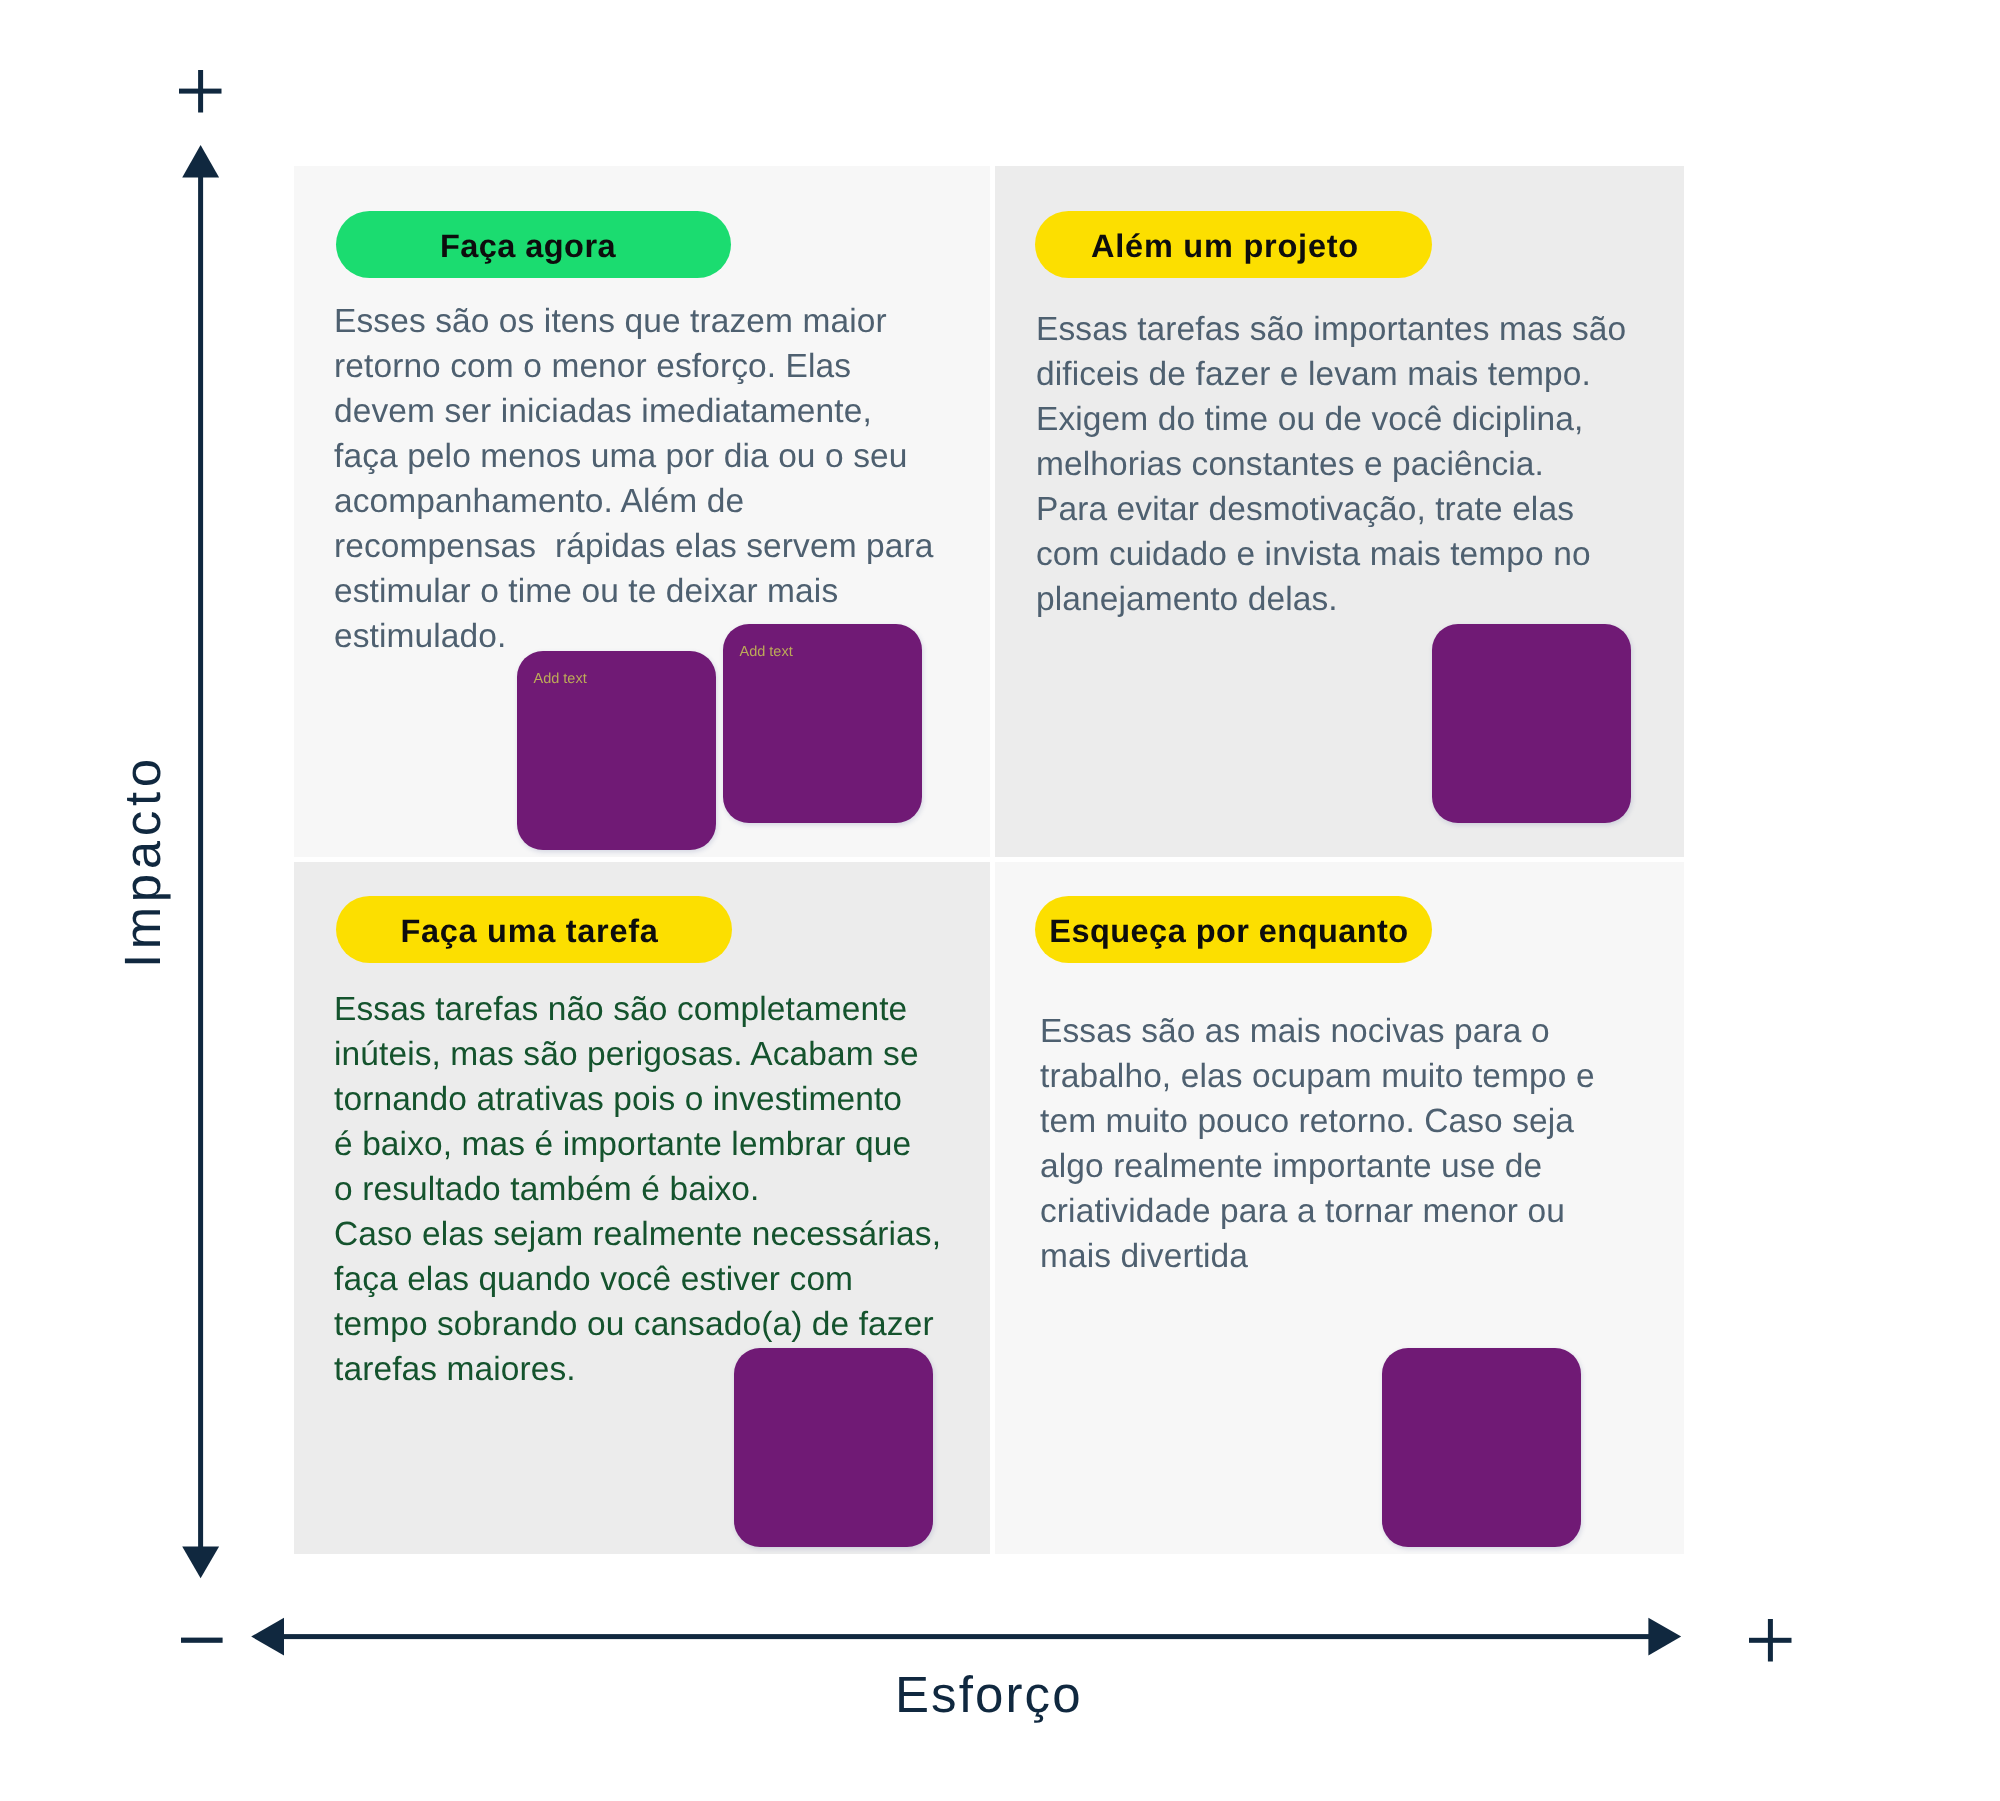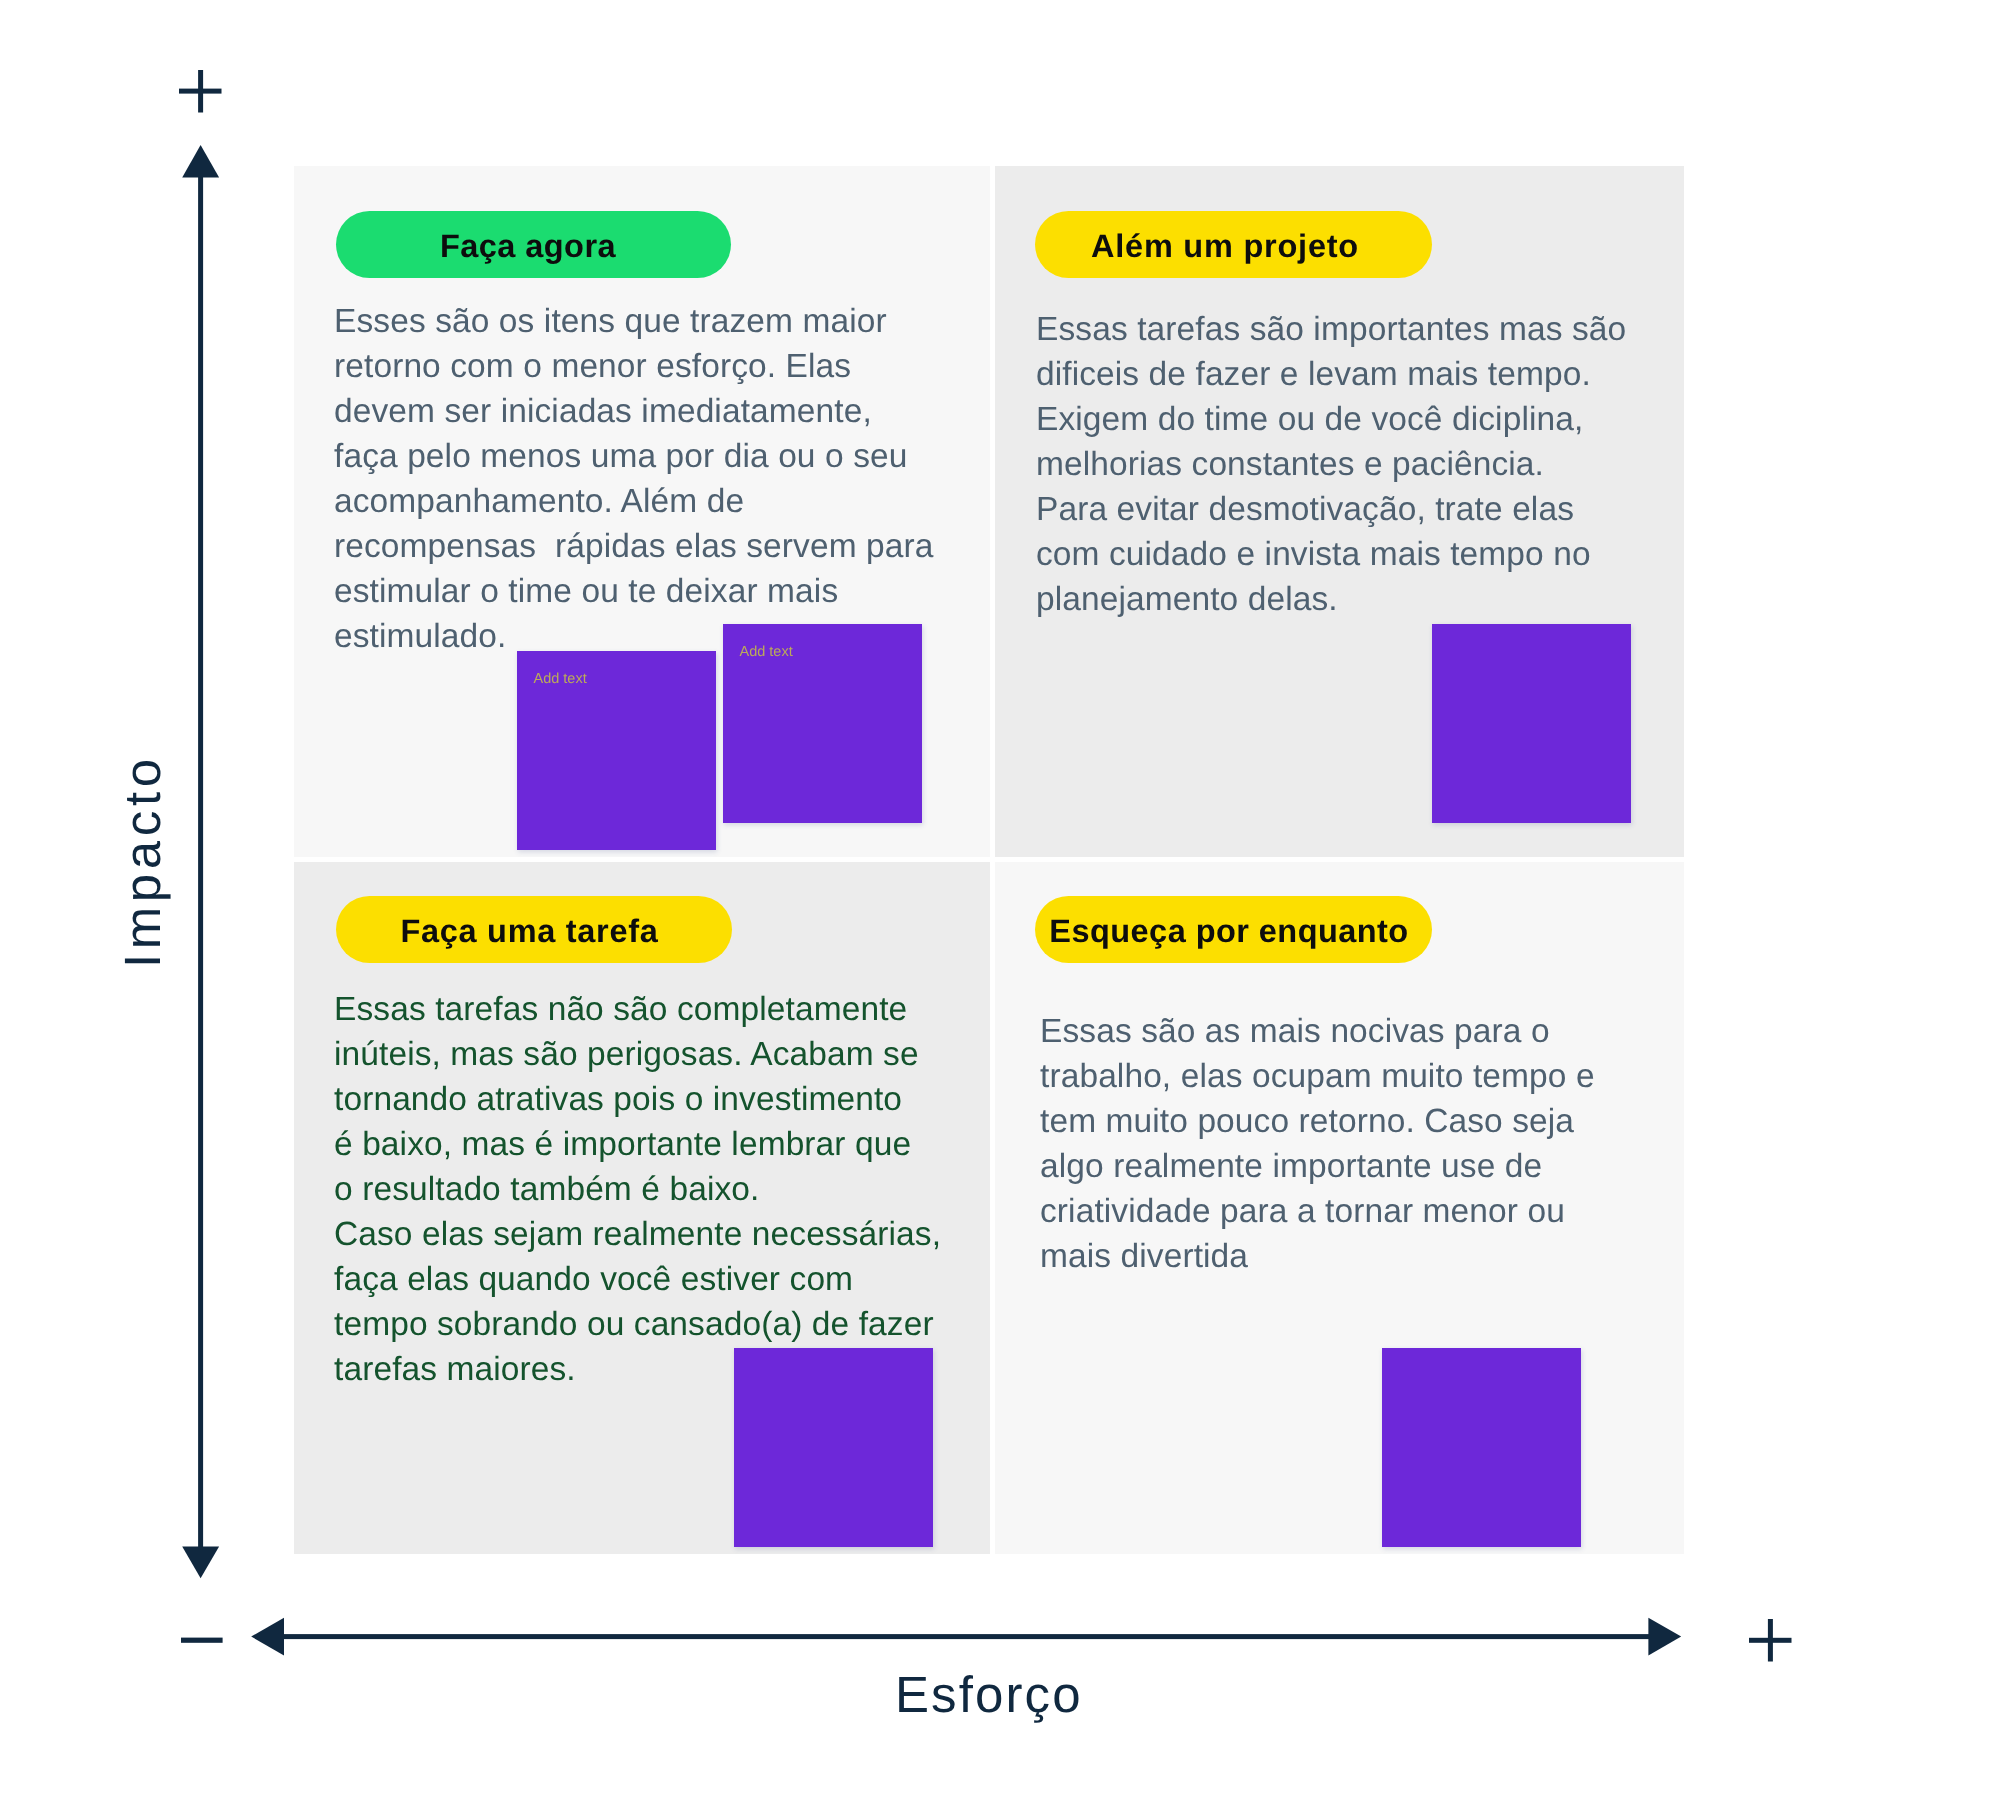--- a/index.html
+++ b/index.html
@@ -43,8 +43,9 @@
     white-space:pre;letter-spacing:0.1px;
   }
   .note{
-    position:absolute;width:199px;height:199px;background:#6d28d9;
+    position:absolute;width:199px;height:199px;background:#701a75;
     box-shadow:1px 2px 5px rgba(60,70,140,.18);
+    border-radius:26px;
   }
   .note-ph{
     position:absolute;left:16.5px;top:20.3px;color:#bcab58;

